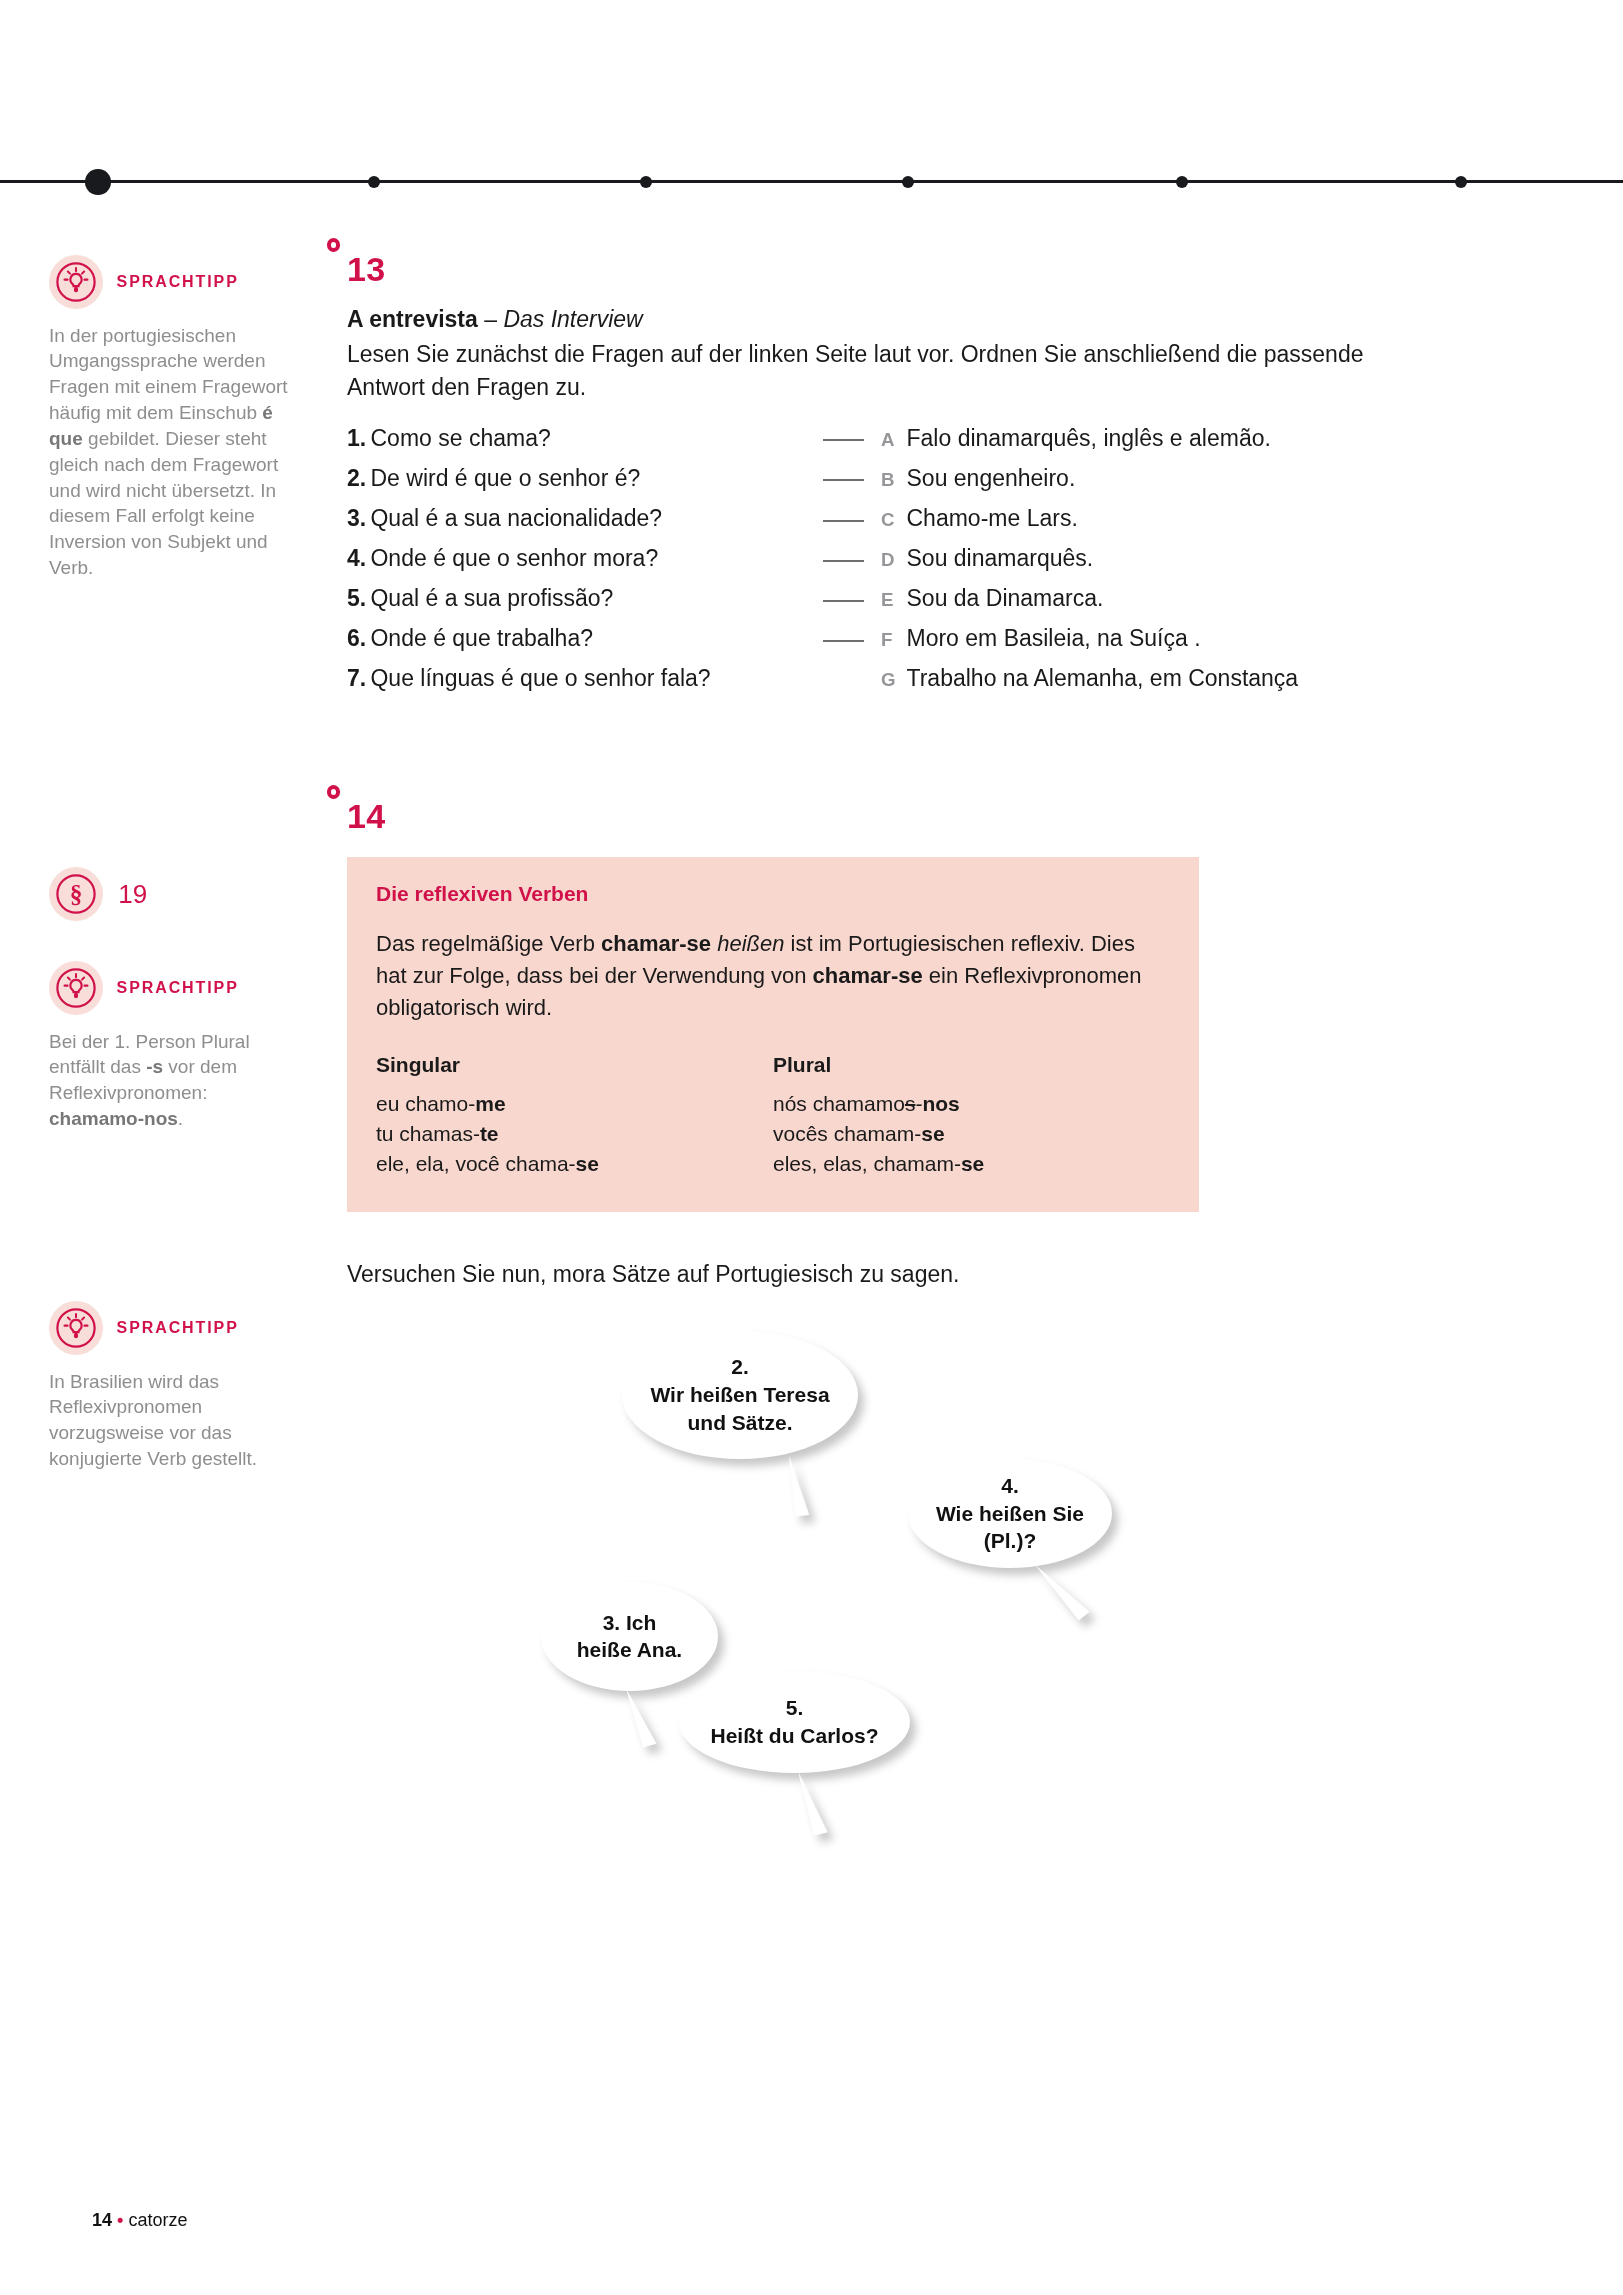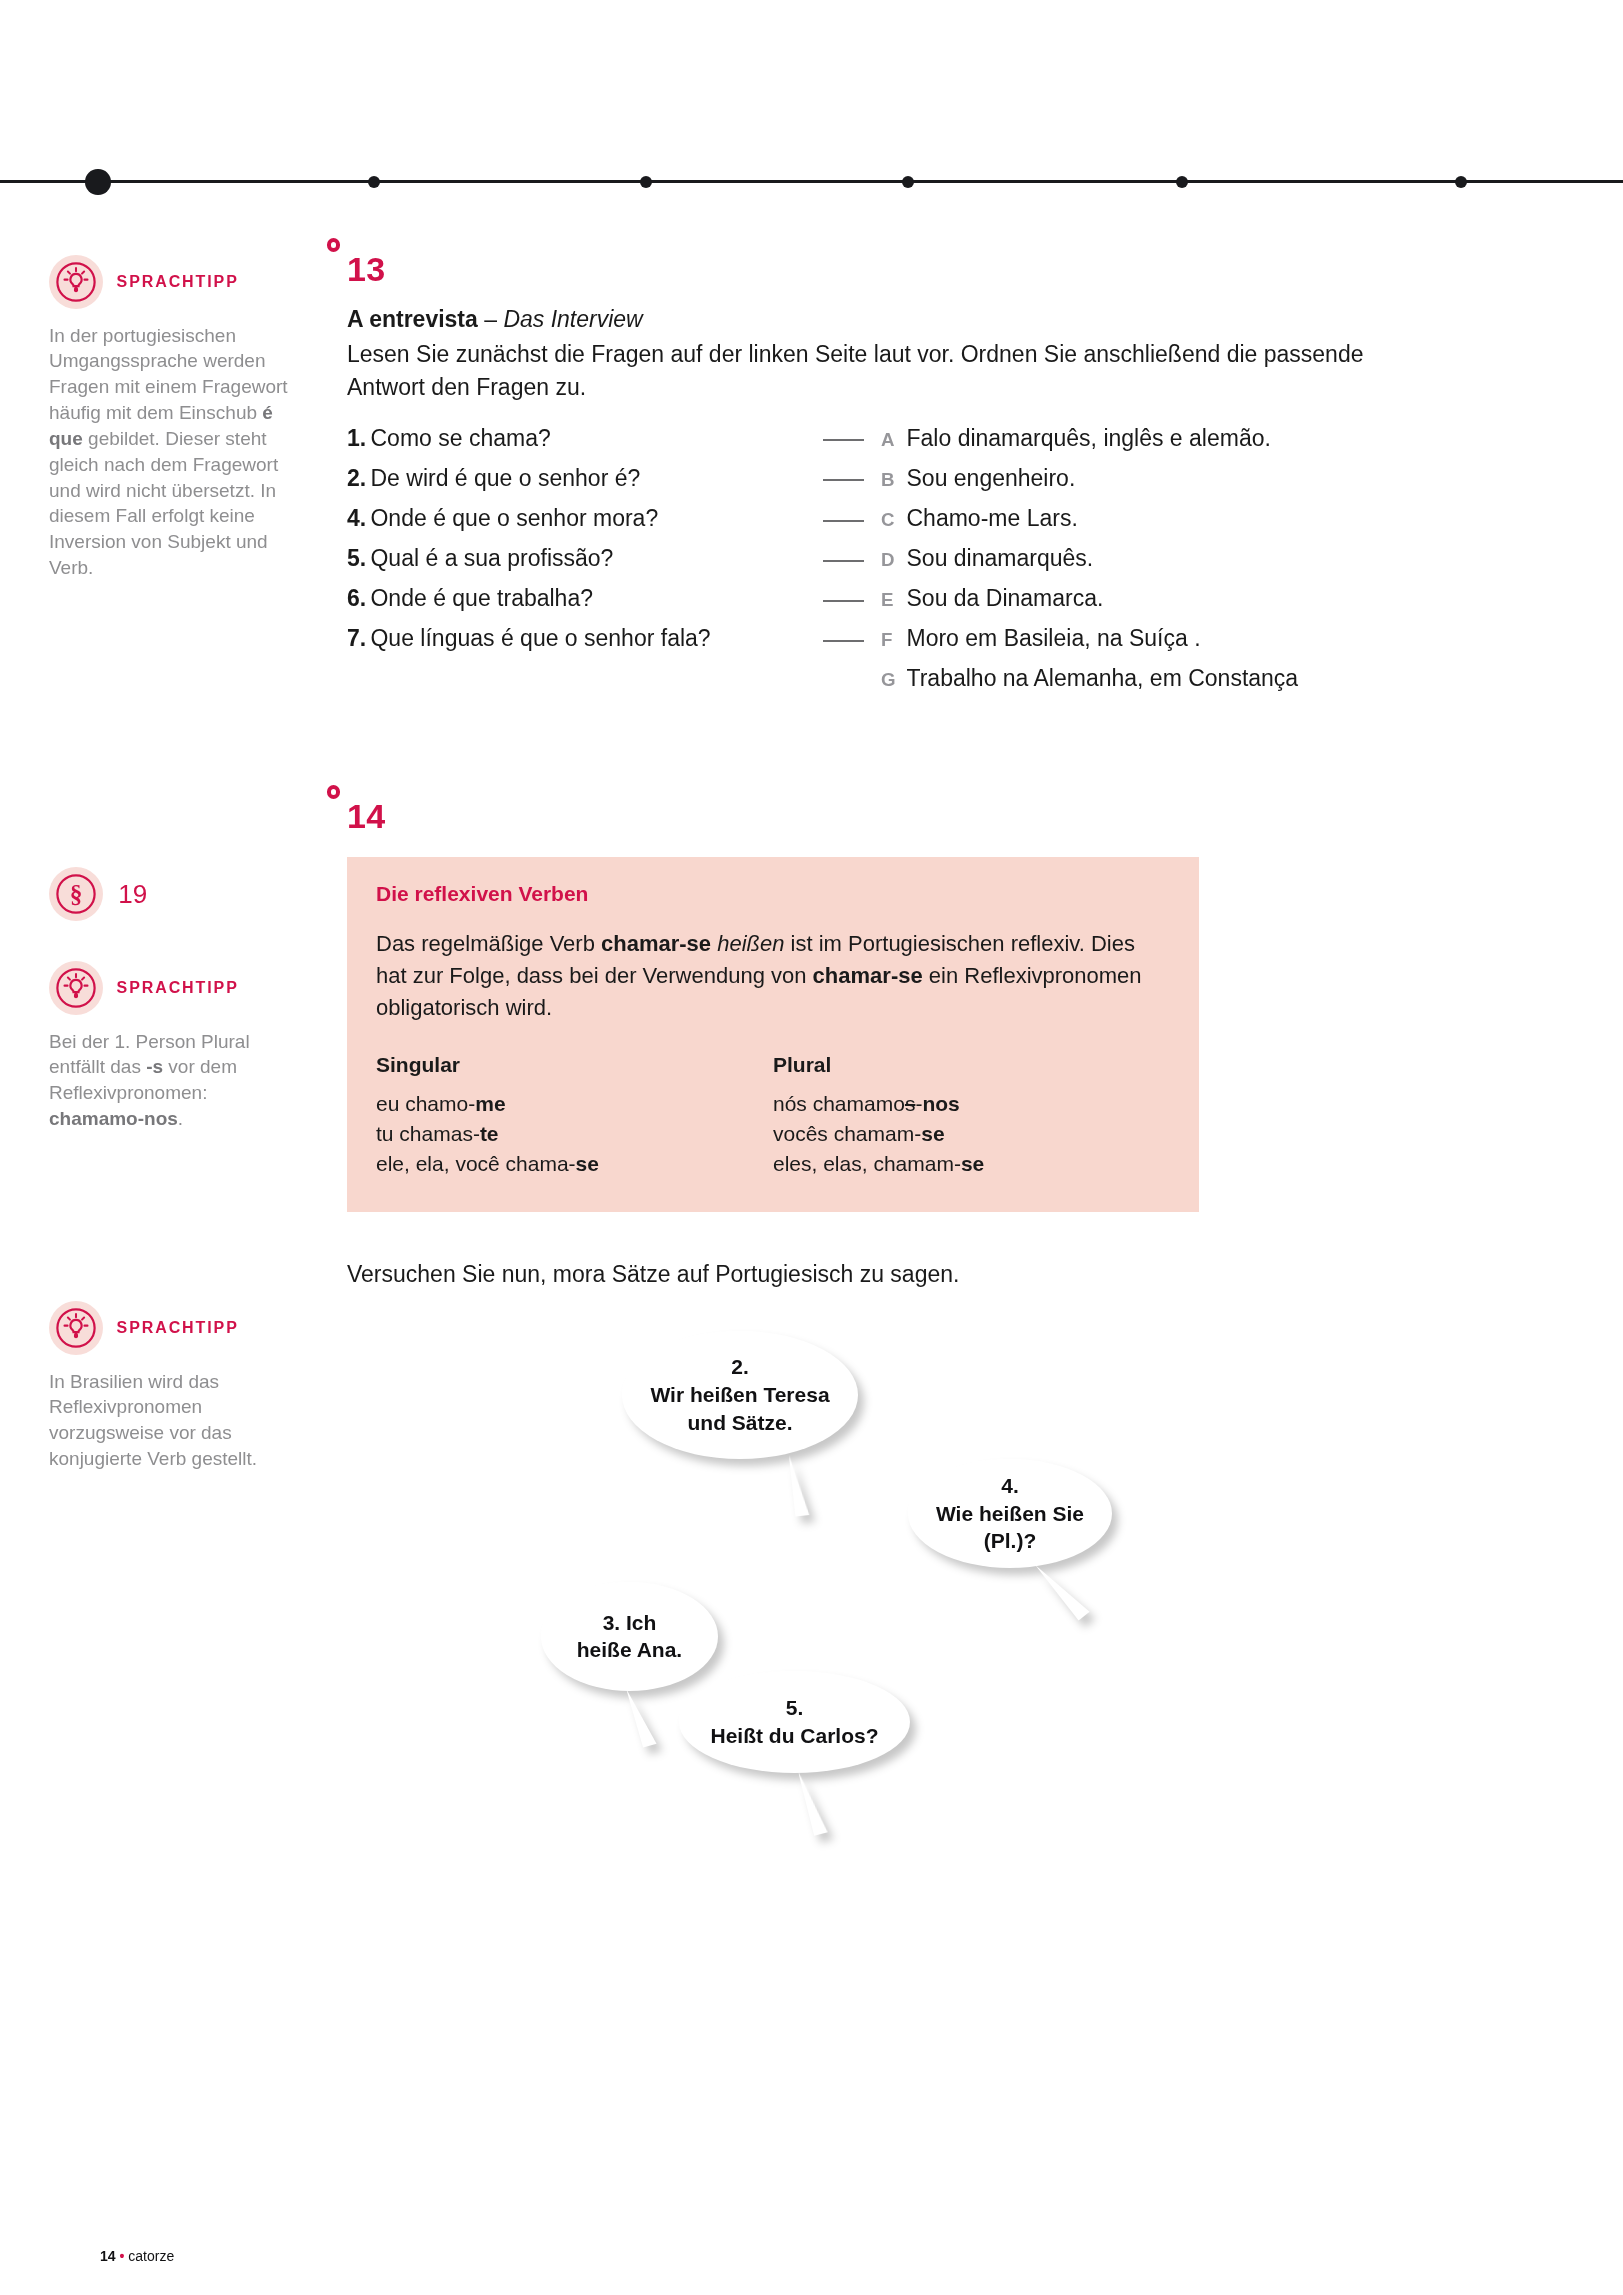--- a/index.html
+++ b/index.html
@@ -376,6 +376,7 @@
       <div class="match-left" id="q-list">
           <div class="q-row"><span class="q-num">1.</span><span>Como se chama?</span></div>
           <div class="q-row"><span class="q-num">2.</span><span>De wird é que o senhor é?</span></div>
+          <div class="q-row"><span class="q-num">3.</span><span>Qual é a sua nacionalidade?</span></div>
           <div class="q-row"><span class="q-num">4.</span><span>Onde é que o senhor mora?</span></div>
           <div class="q-row"><span class="q-num">5.</span><span>Qual é a sua profissão?</span></div>
           <div class="q-row"><span class="q-num">6.</span><span>Onde é que trabalha?</span></div>

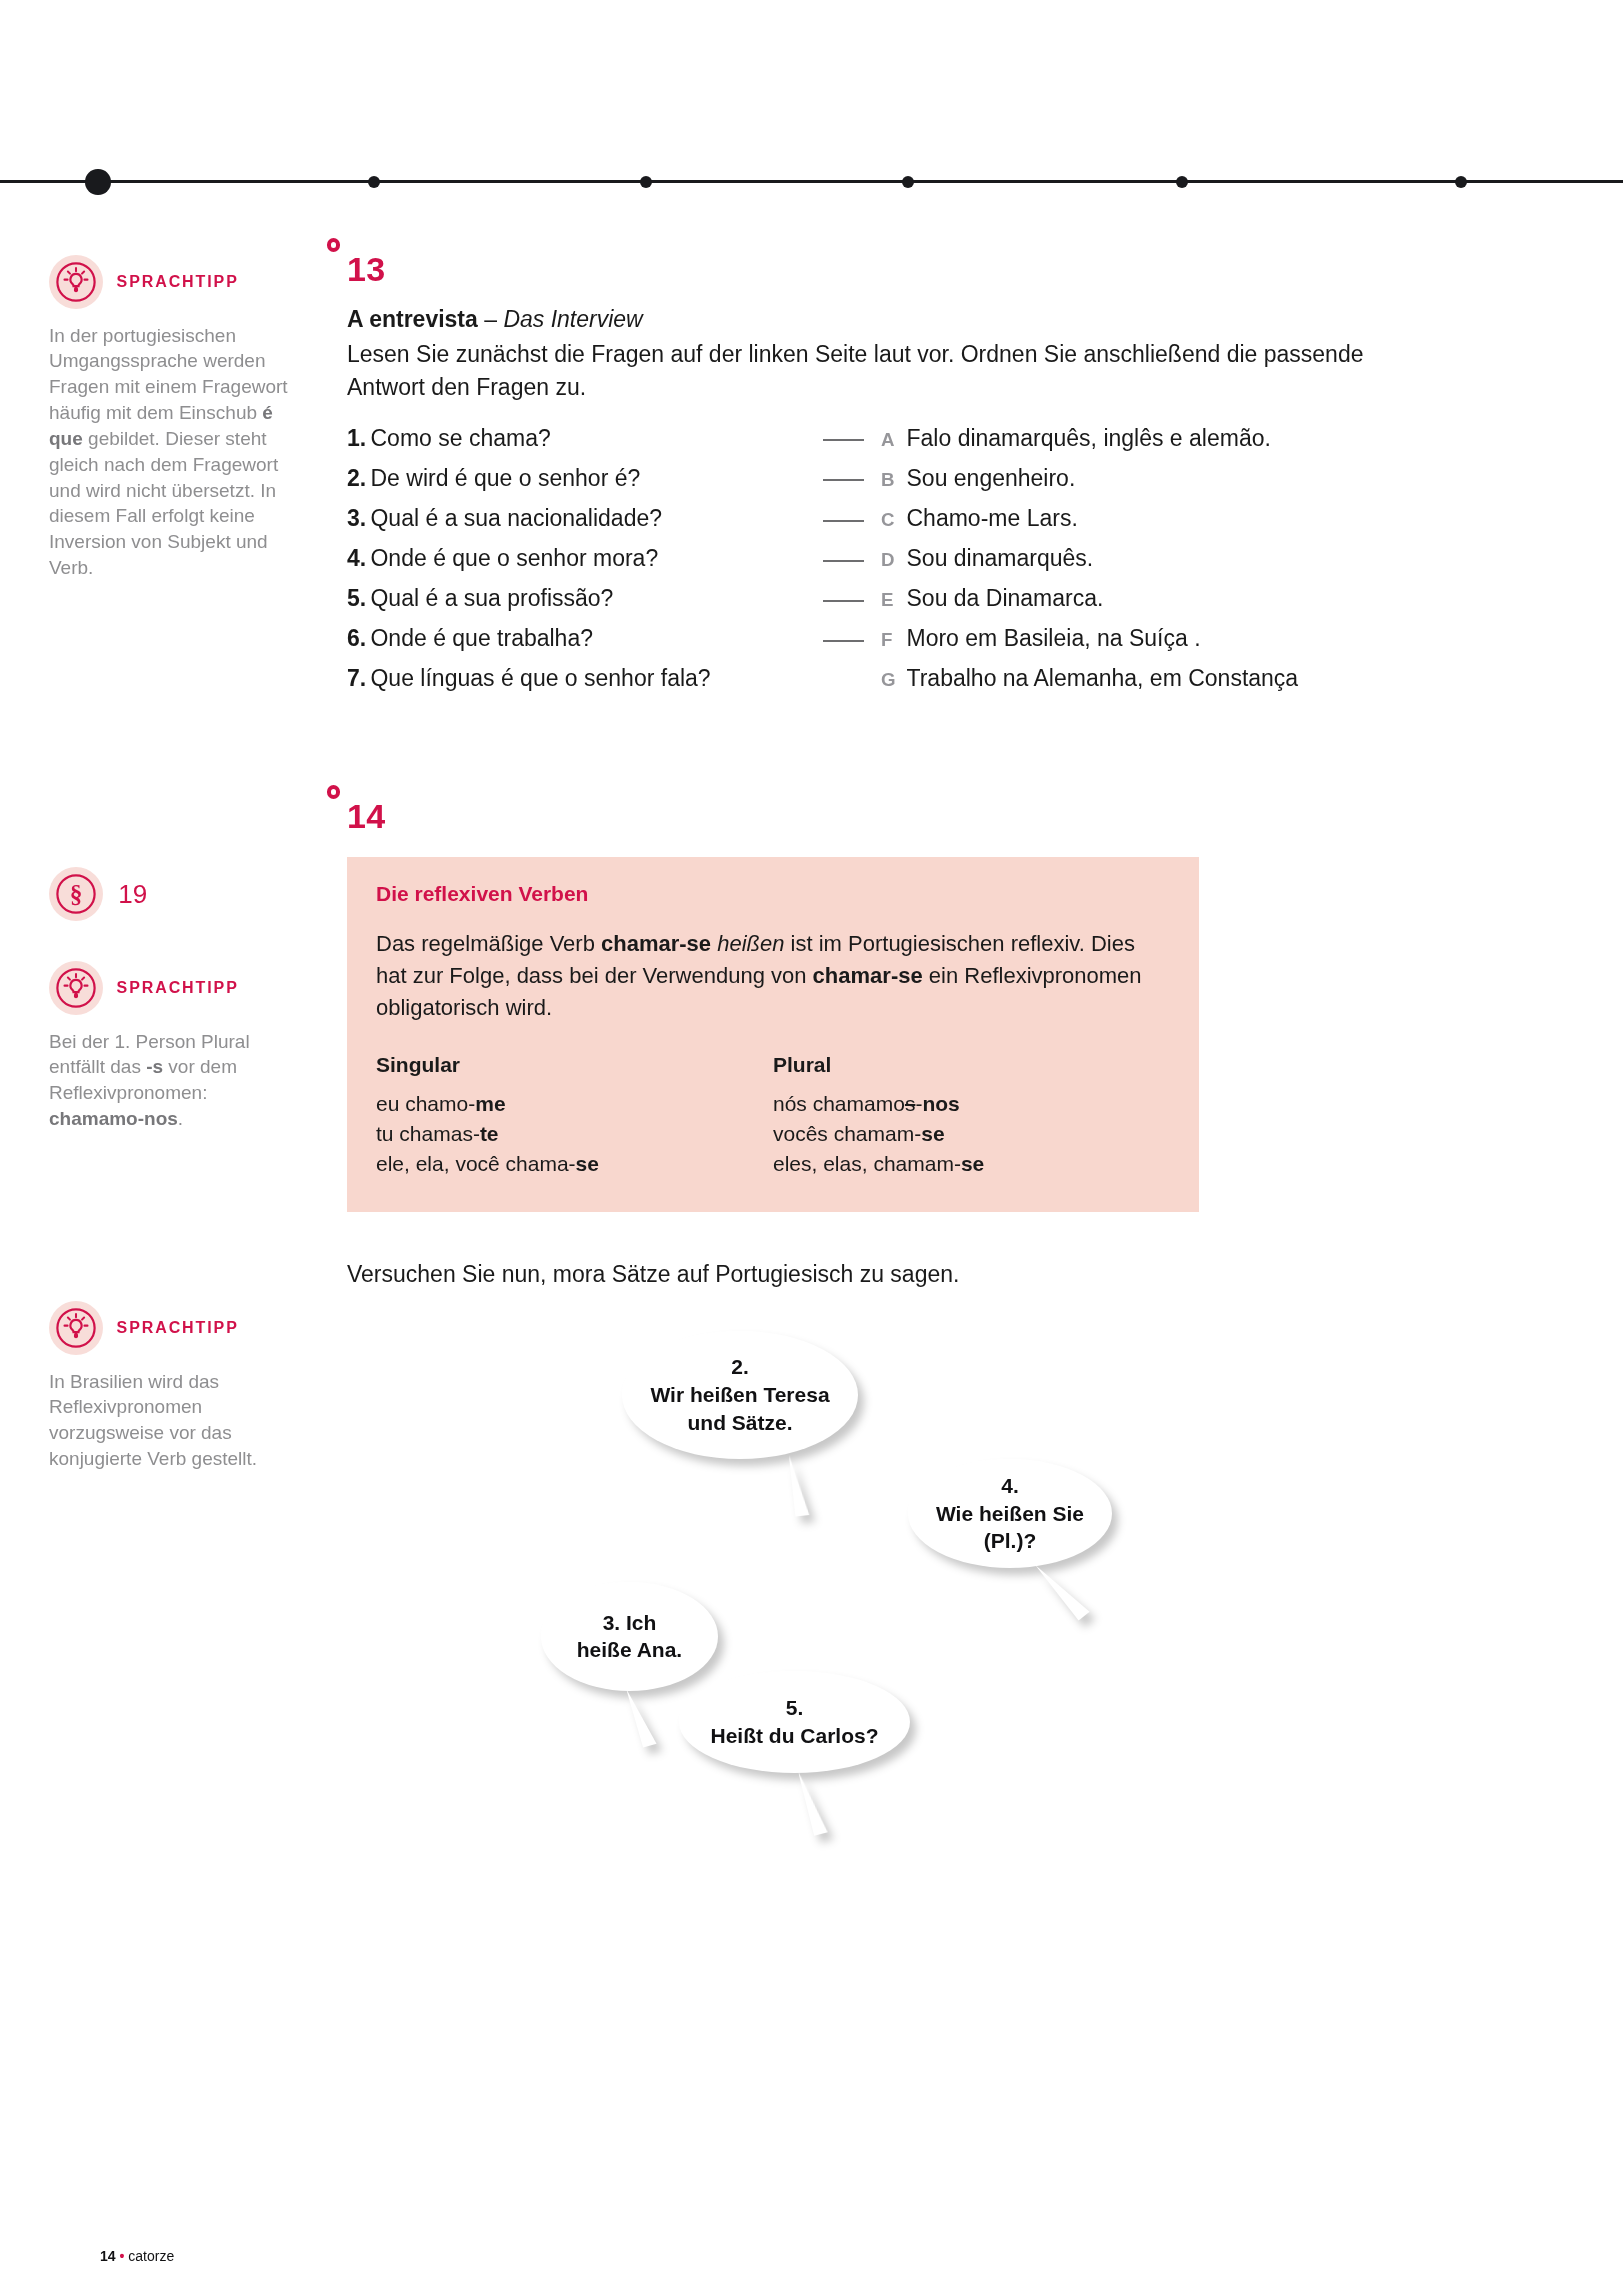--- a/index.html
+++ b/index.html
@@ -262,11 +262,10 @@
   
   .footer {
     position: absolute;
-    left: 100px;
+    left: 92px;
     top: 2210px;
-    font-size: 14px;
+    font-size: 18px;
     color: #111113;
-    margin-top: 38px;
   }
   .footer b { font-weight: 700; }
   .footer .bullet { color: #d1114a; font-weight: 700; }

